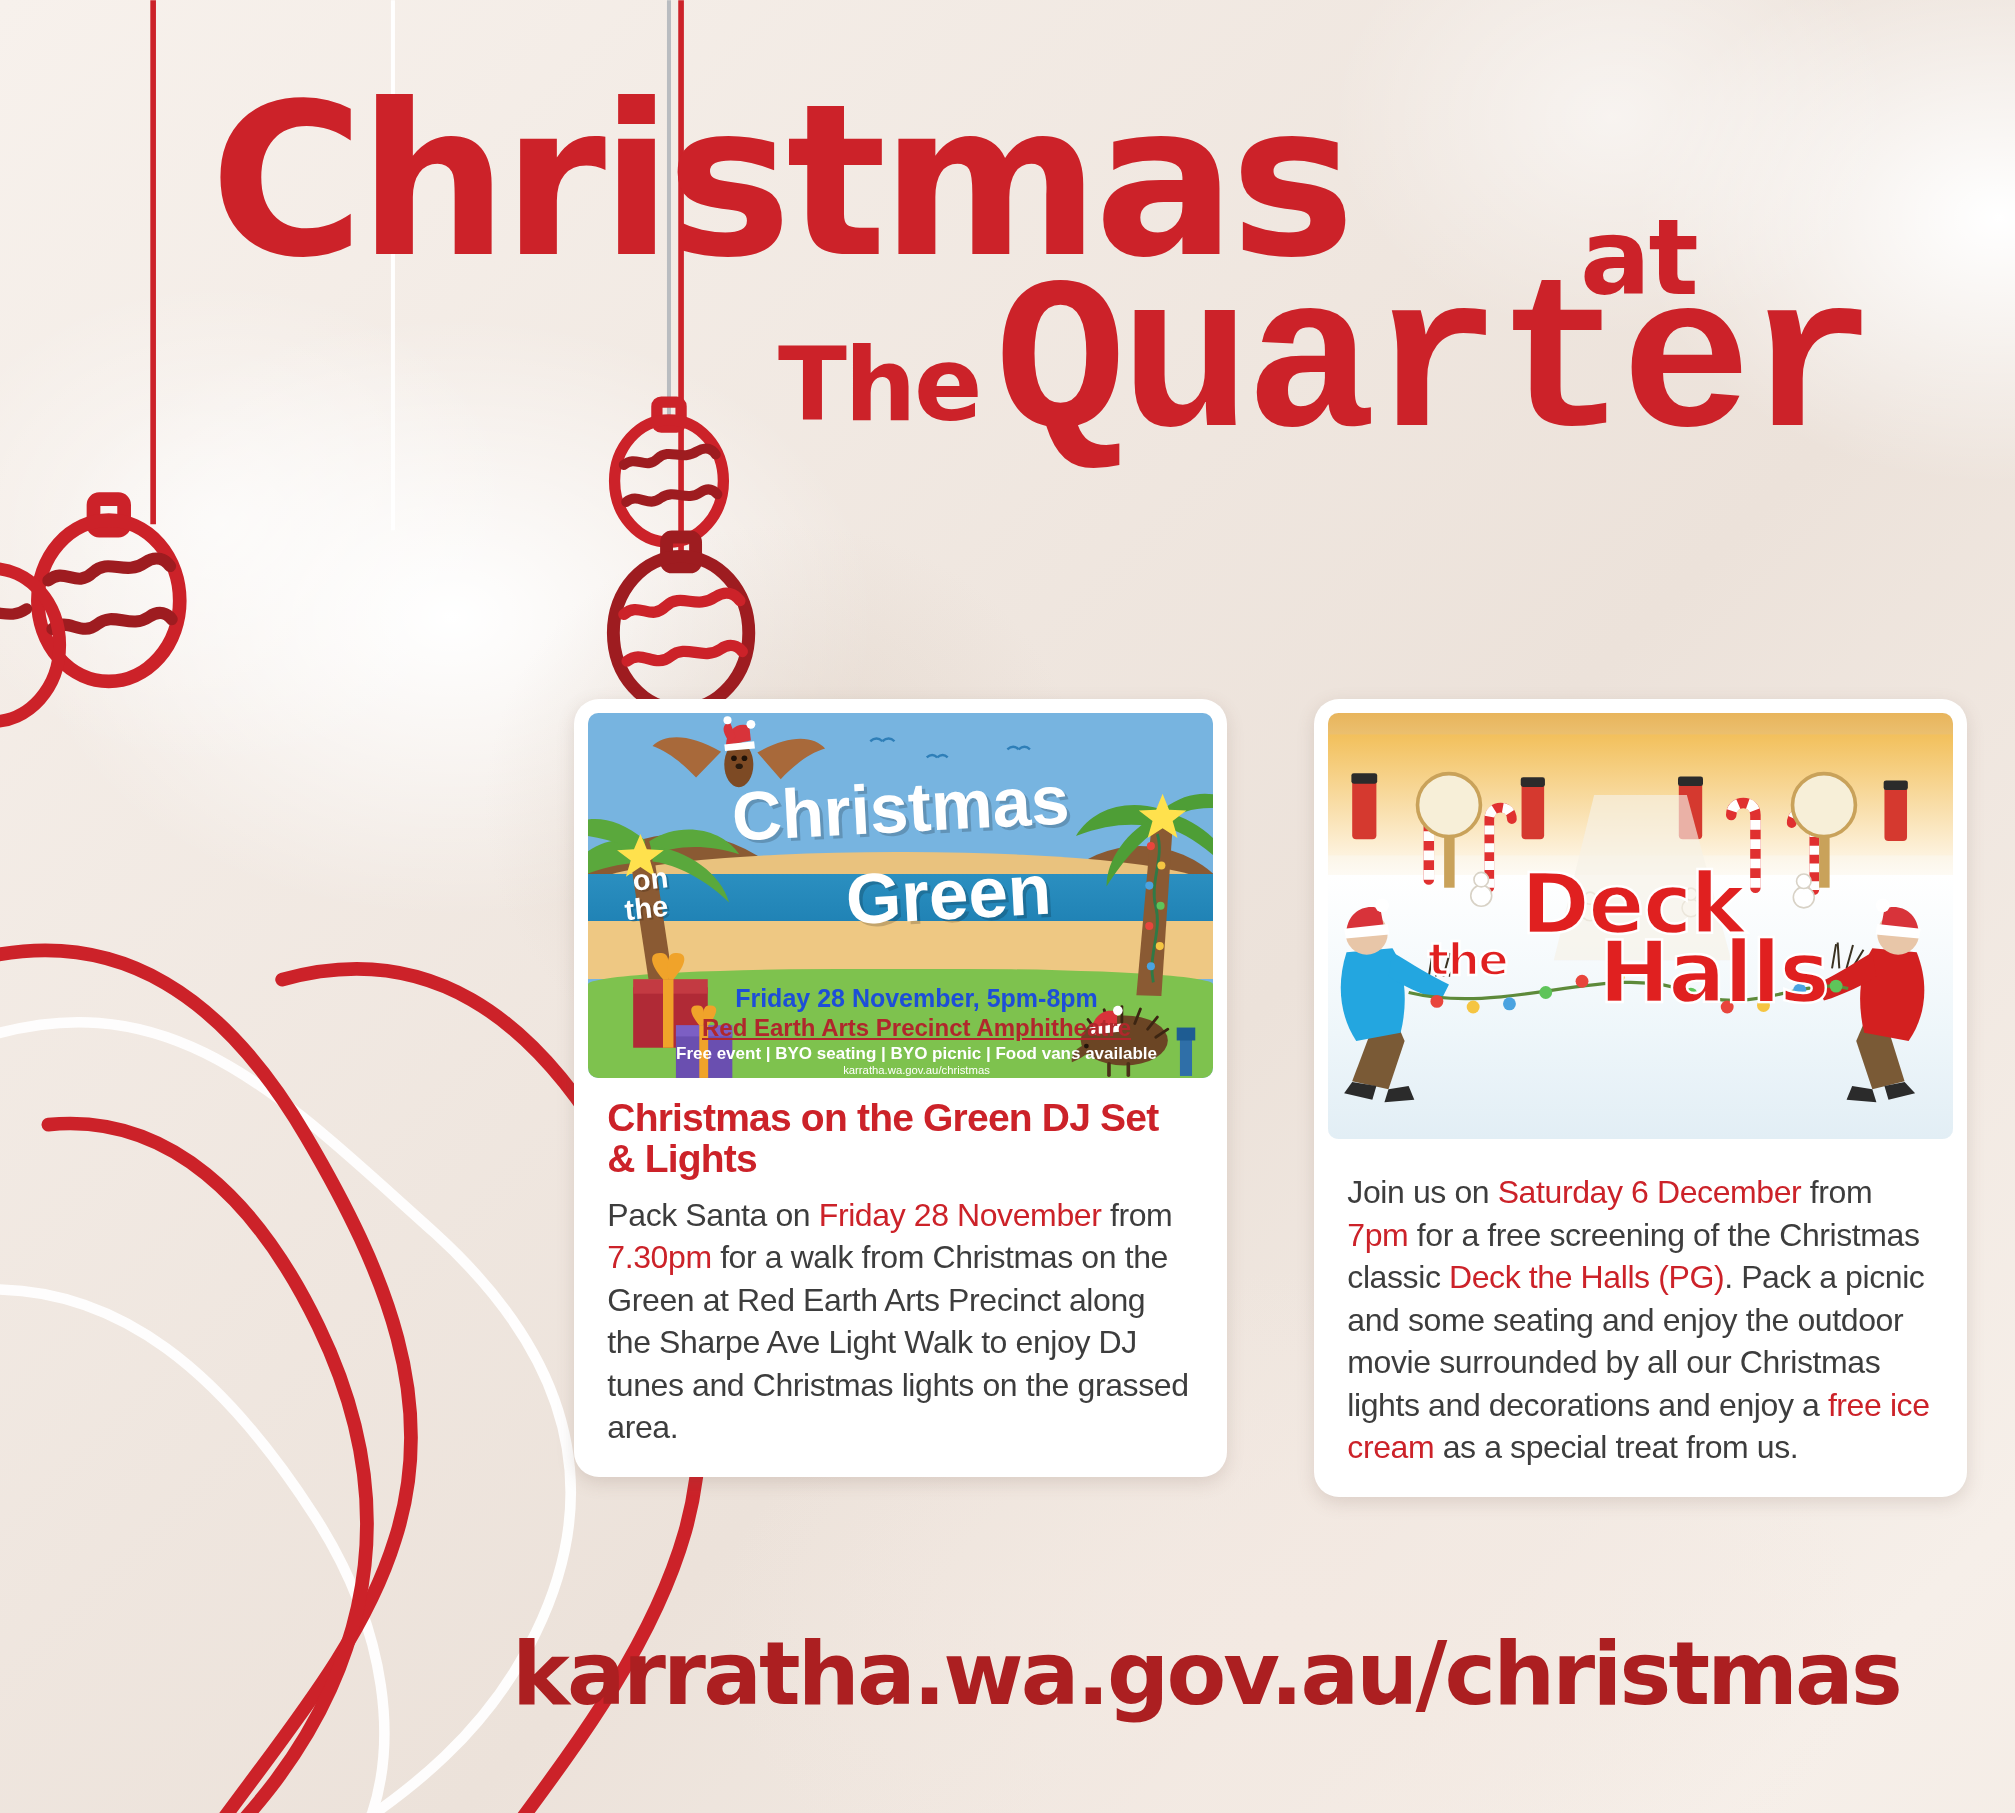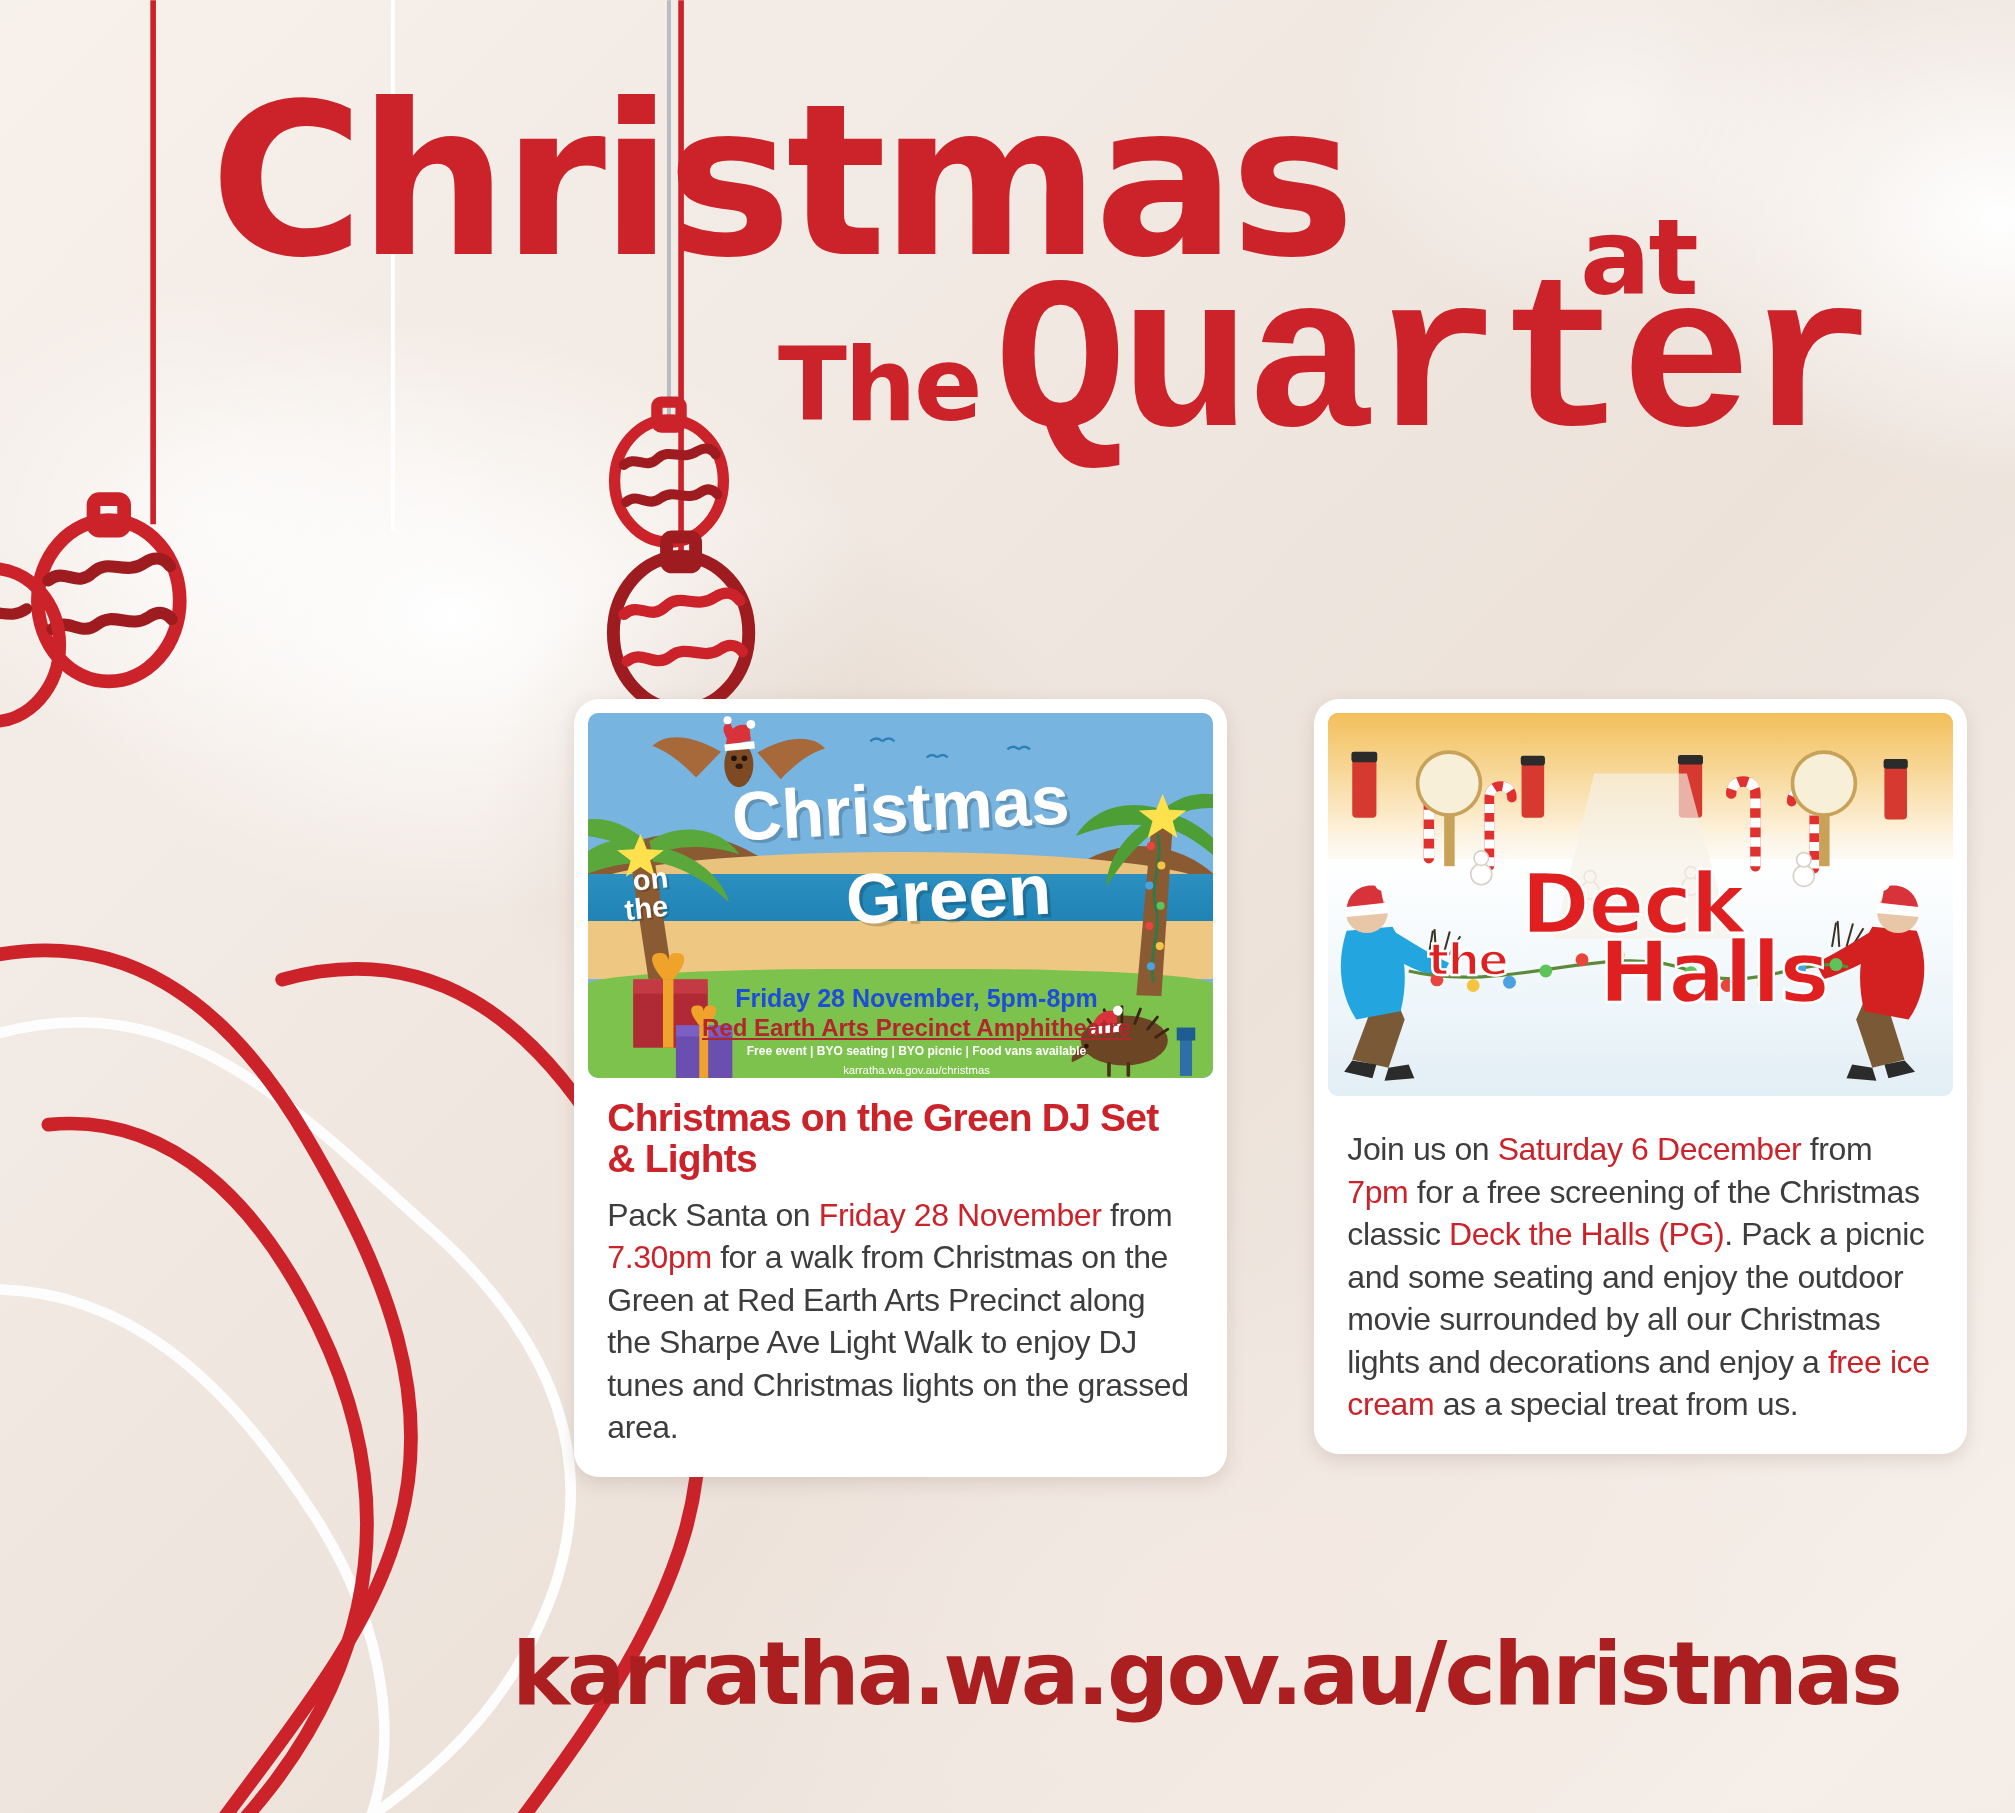--- a/index.html
+++ b/index.html
@@ -39,7 +39,7 @@
          padding:14px 14px 24px 14px; }
   .card-media{ width:625px; height:365px; border-radius:10.5px; overflow:hidden;
                position:relative; background:#dfe9ef; }
-  .card-media.tall{ height:383px; }
+  .card-media.tall{ height:426px; }
   .card-body{ padding:18.5px 19.3px 4px 19.3px; }
   .card-title{ font-family:Liberation Sans, sans-serif; font-weight:700;
     color:#cc2229; font-size:39px; line-height:1.07; letter-spacing:-0.8px; }

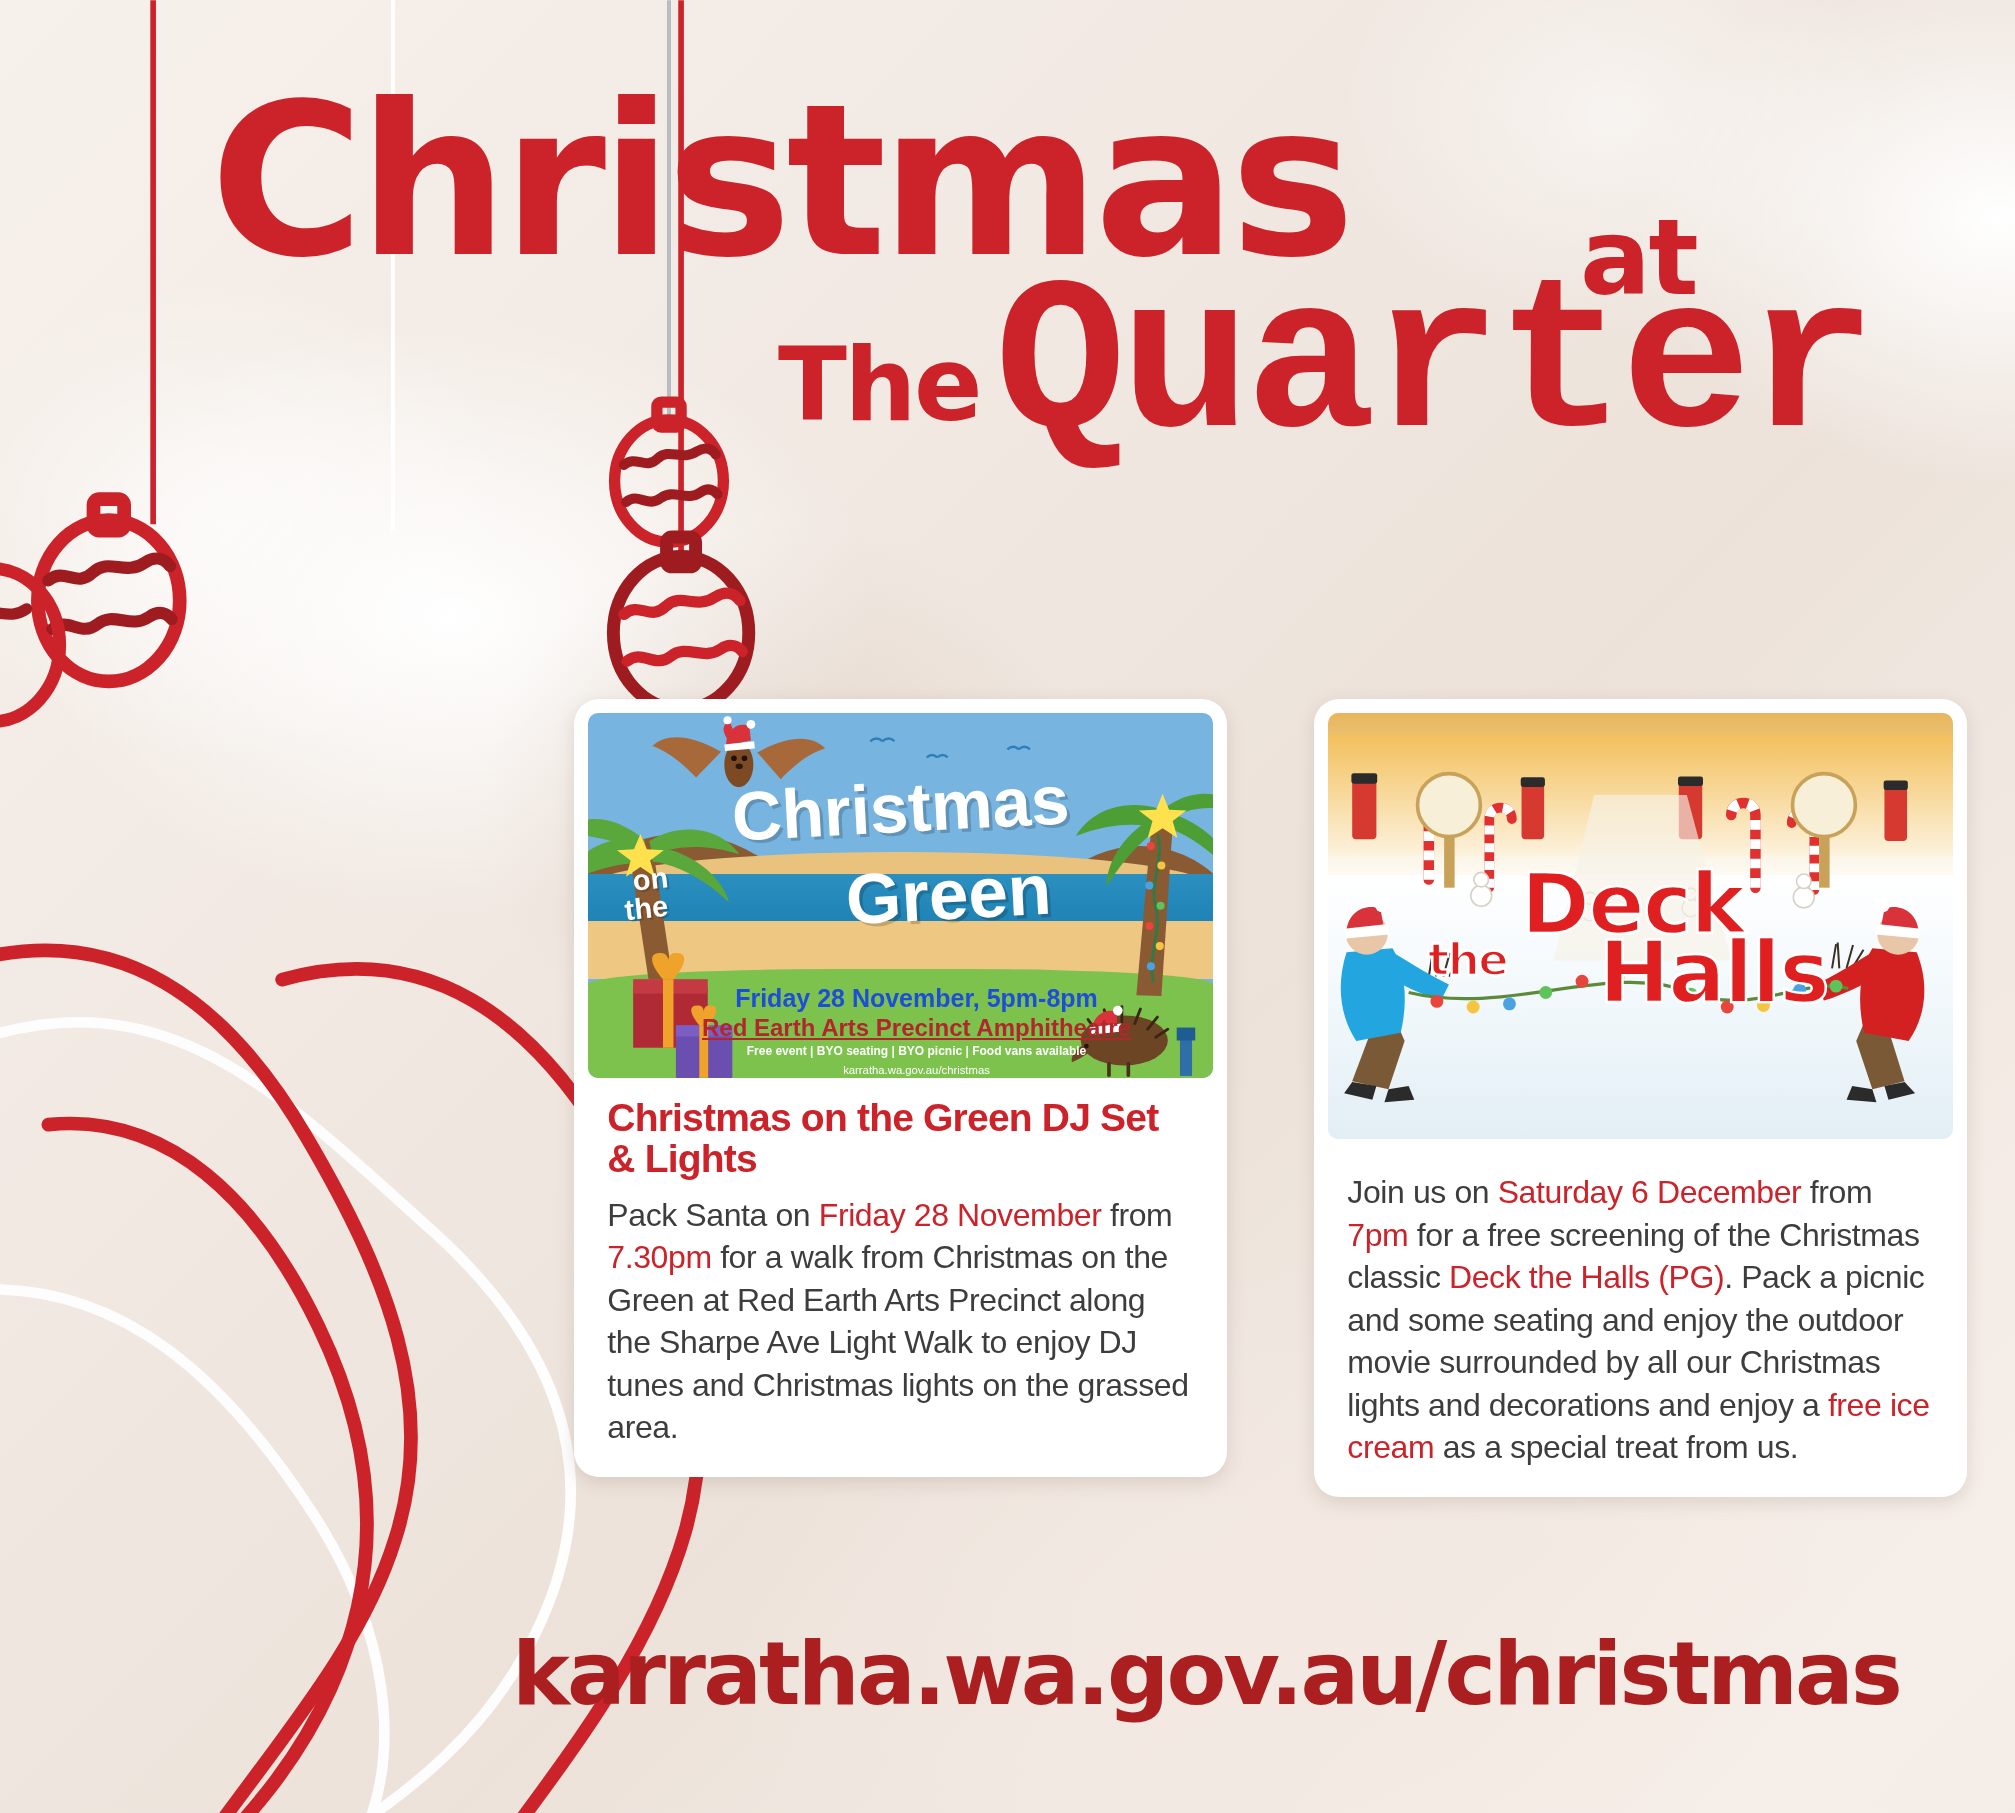--- a/index.html
+++ b/index.html
@@ -296,7 +296,7 @@
           <div class="p1cap" style="top:173px;left:403px;font-size:31px;color:#ffffff;transform:rotate(-6deg);text-shadow:2px 2px 0 rgba(0,0,0,.18);">2025</div>
           <div class="p1cap" style="top:271px;left:16px;font-size:25px;color:#1d4ed8;">Friday 28 November, 5pm-8pm</div>
           <div class="p1cap" style="top:301px;left:16px;font-size:24px;color:#b0272c;text-decoration:underline;">Red Earth Arts Precinct Amphitheatre</div>
-          <div class="p1cap" style="top:331px;left:16px;font-size:12px;color:#ffffff;">Free event | BYO seating | BYO picnic | Food vans available</div>
+          <div class="p1cap" style="top:331px;left:16px;font-size:17px;color:#ffffff;">Free event | BYO seating | BYO picnic | Food vans available</div>
           <div class="p1cap" style="top:351px;left:16px;font-size:11.3px;color:#ffffff;font-weight:400;">karratha.wa.gov.au/christmas</div>
         </div>
       </div>

